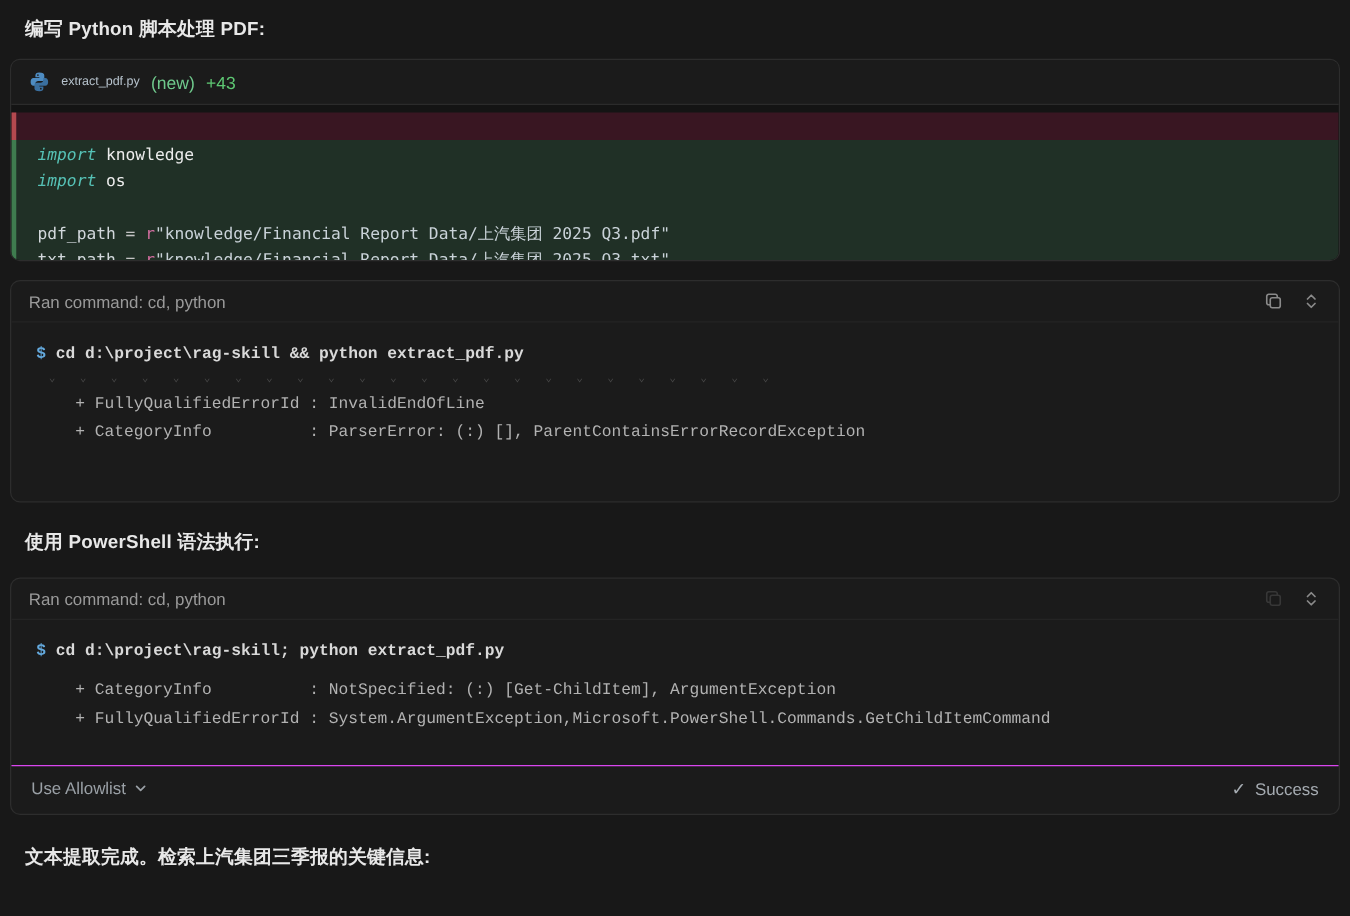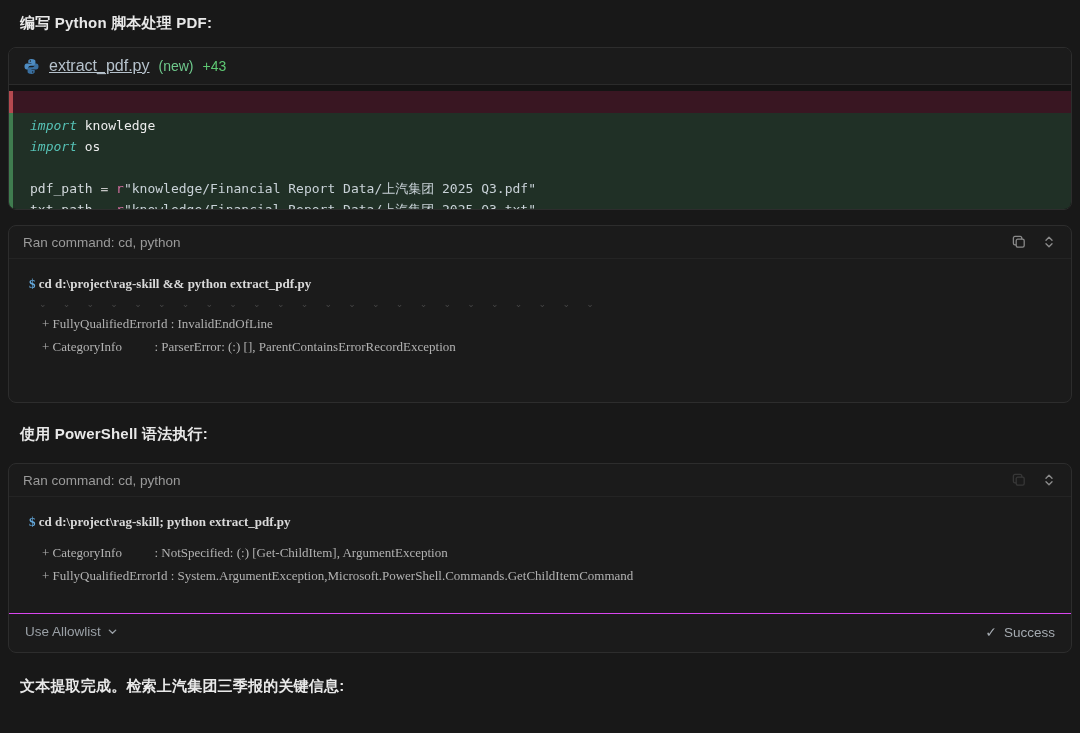--- a/index.html
+++ b/index.html
@@ -30,7 +30,7 @@
     background:#1b1b1b;
   }
   .pyicon { display:inline-flex; width:17px; height:17px; }
-  .filename { font-size:16px; color:#b6c2cc;text-decoration:underline; }
+  .filename { font-size:10px; color:#b6c2cc; }
   .badge-new { font-size:14px; color:#6fc98c; }
   .badge-add { font-size:14px; color:#5ec873; }
 

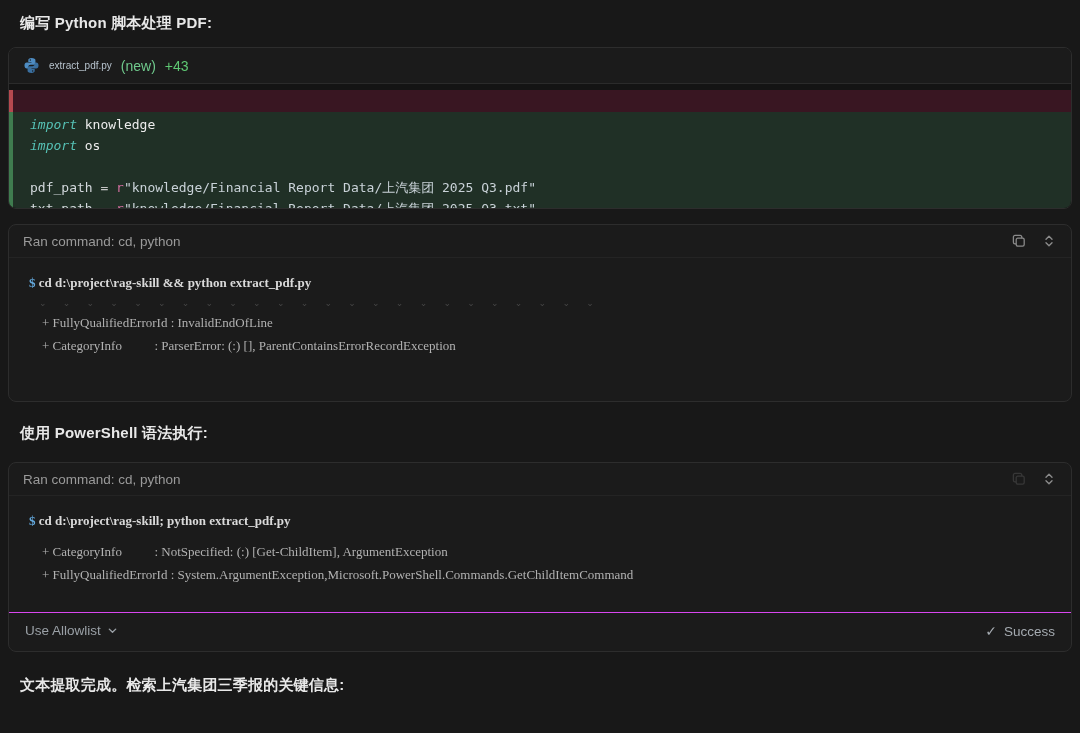--- a/index.html
+++ b/index.html
@@ -61,7 +61,7 @@
 
   .term-body {
     padding:16px 20px 0 20px;
-    font-family:Liberation Serif, serif;
+    font-family:Liberation Mono, monospace;
     font-size:13px;
   }
   .cmd-line { white-space:pre; font-weight:700; color:#d9d9d9; line-height:18px; }

